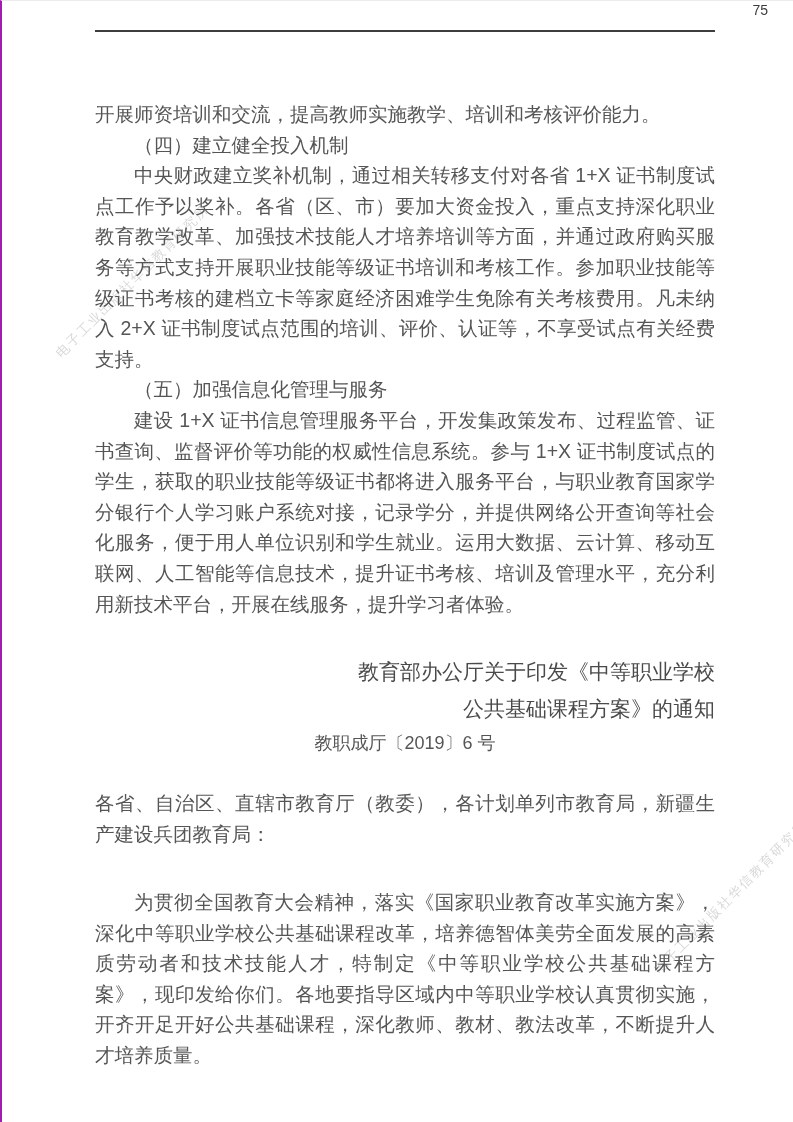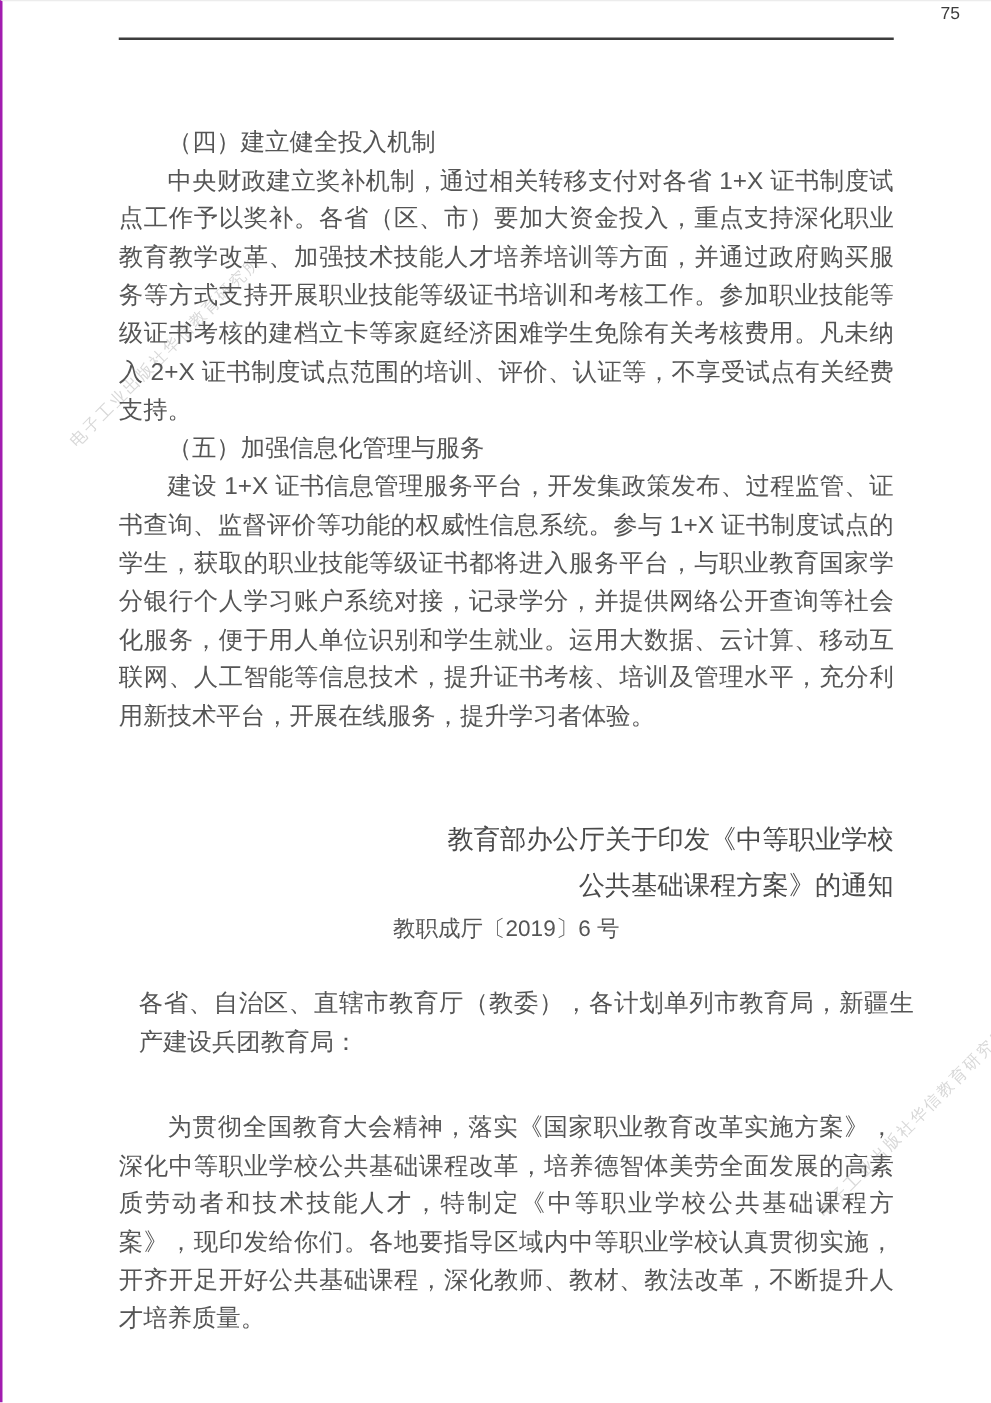--- a/index.html
+++ b/index.html
@@ -94,6 +94,7 @@
   <div class="watermark wm2">电子工业出版社华信教育研究所</div>
 
   <div class="text-col part1 body-text">
+    <p>开展师资培训和交流，提高教师实施教学、培训和考核评价能力。</p>
     <p class="indent">（四）建立健全投入机制</p>
     <p class="indent">中央财政建立奖补机制，通过相关转移支付对各省 1+X 证书制度试点工作予以奖补。各省（区、市）要加大资金投入，重点支持深化职业教育教学改革、加强技术技能人才培养培训等方面，并通过政府购买服务等方式支持开展职业技能等级证书培训和考核工作。参加职业技能等级证书考核的建档立卡等家庭经济困难学生免除有关考核费用。凡未纳入 2+X 证书制度试点范围的培训、评价、认证等，不享受试点有关经费支持。</p>
     <p class="indent">（五）加强信息化管理与服务</p>

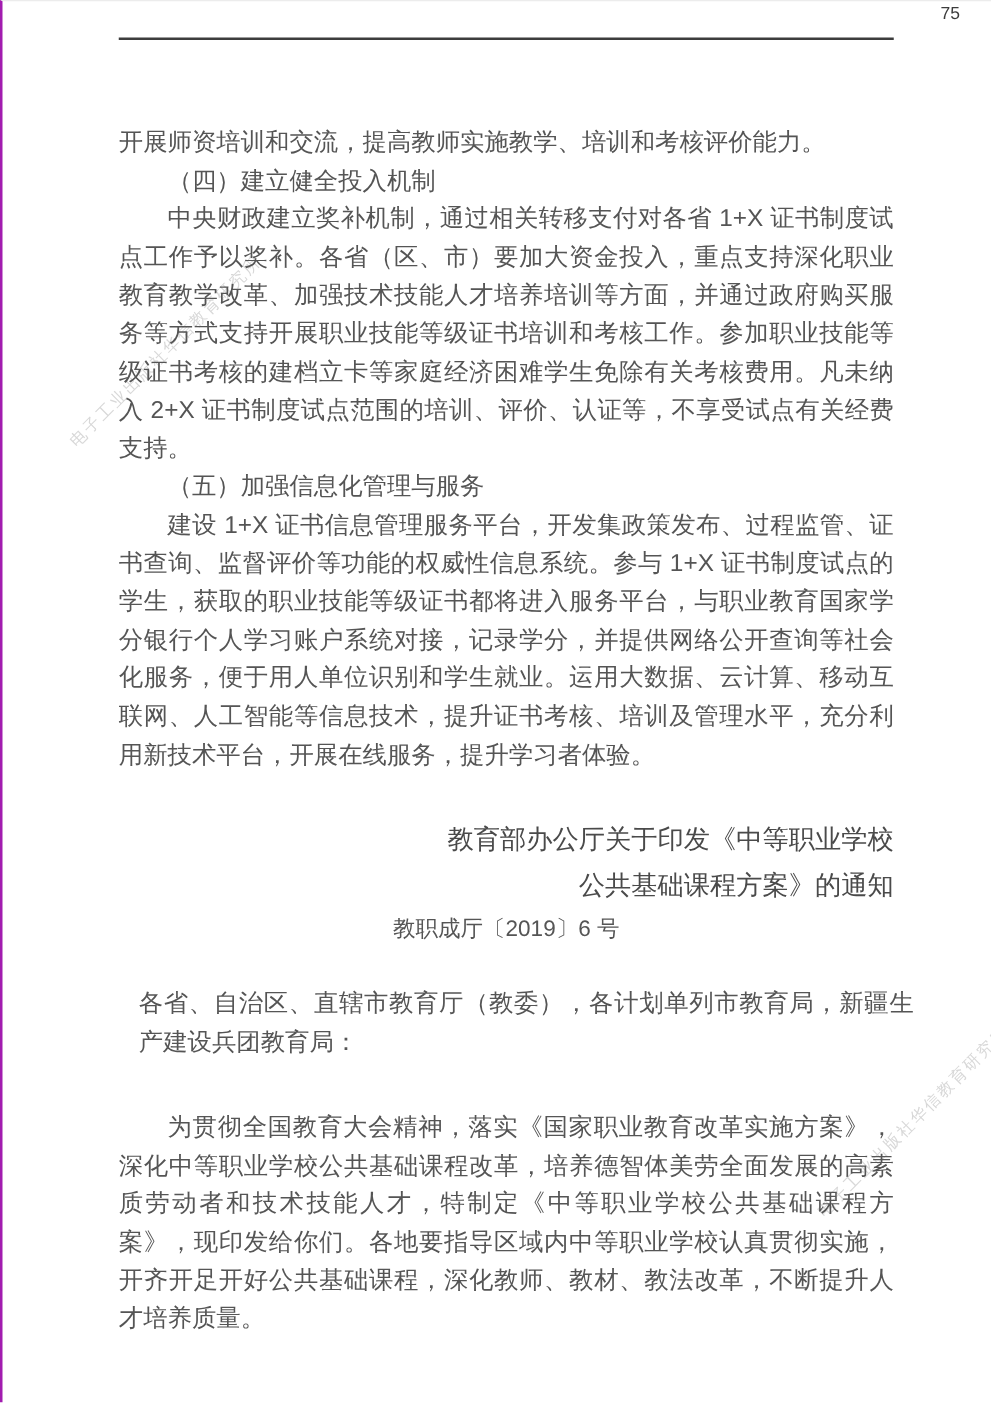--- a/index.html
+++ b/index.html
@@ -77,7 +77,7 @@
     color: #555555;
     line-height: 28px;
   }
-  .salutation { top: 787px; margin-left: 16px; }
+  .salutation { top: 787px; }
   .notice-body { top: 886px; }
 </style>
 </head>

